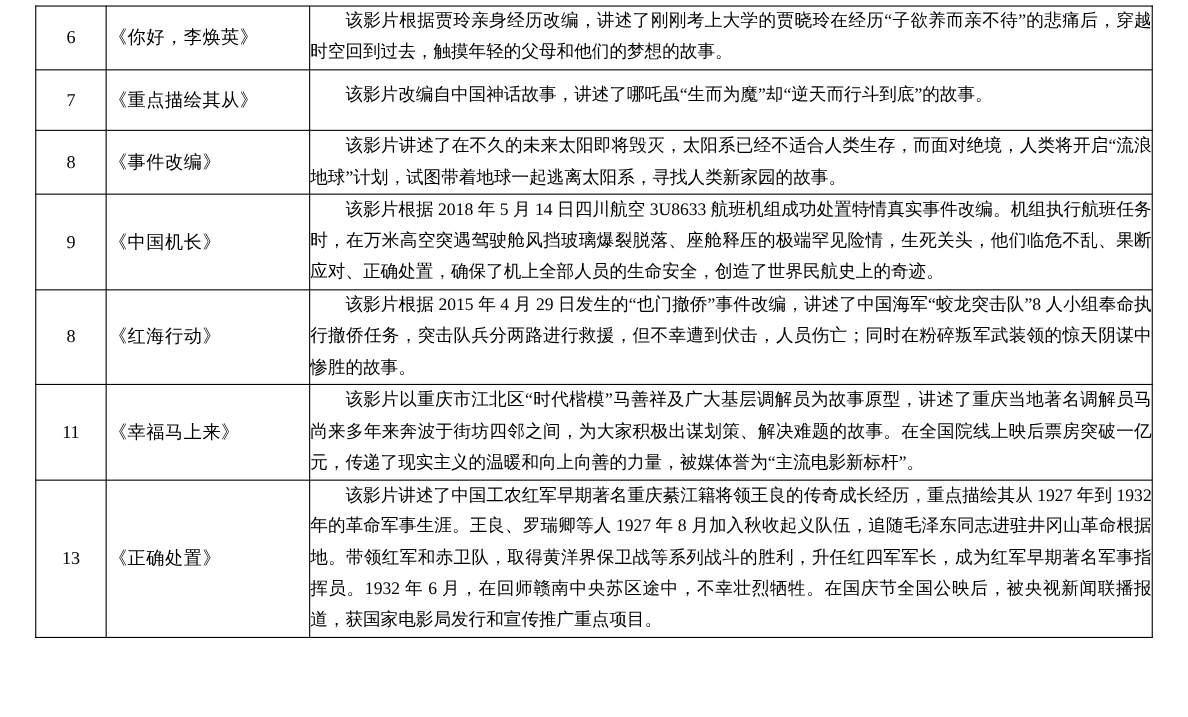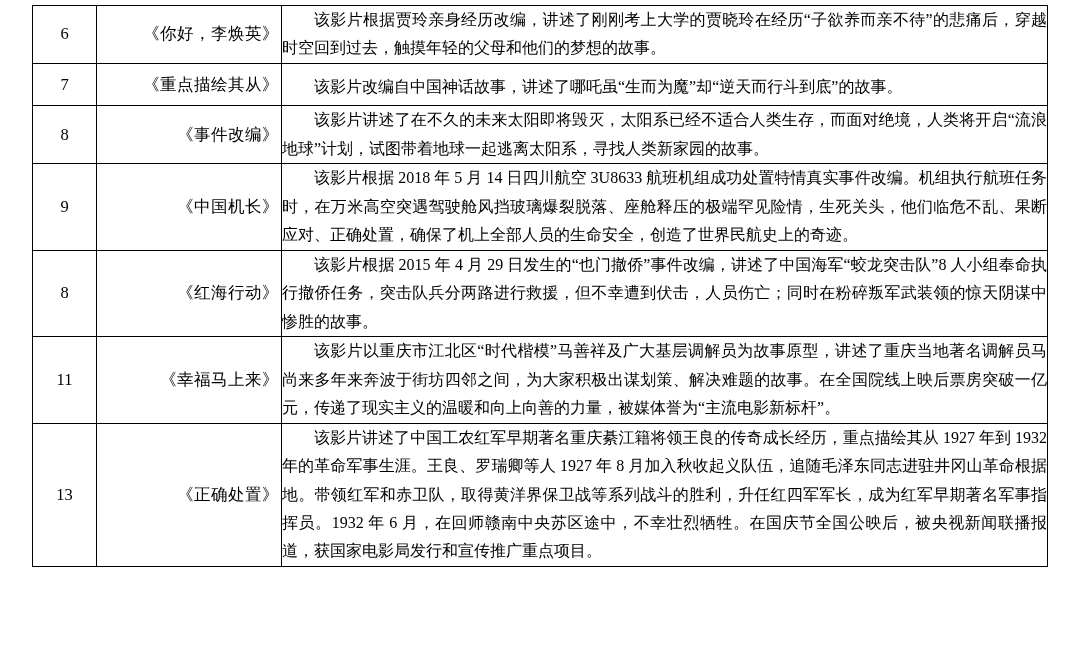--- a/index.html
+++ b/index.html
@@ -39,7 +39,7 @@
   }
   .col-title {
     width: 184px;
-    text-align: right;
+    text-align: left;
     font-size: 16.5px;
     letter-spacing: 0.5px;
     font-family: Liberation Mono, monospace;

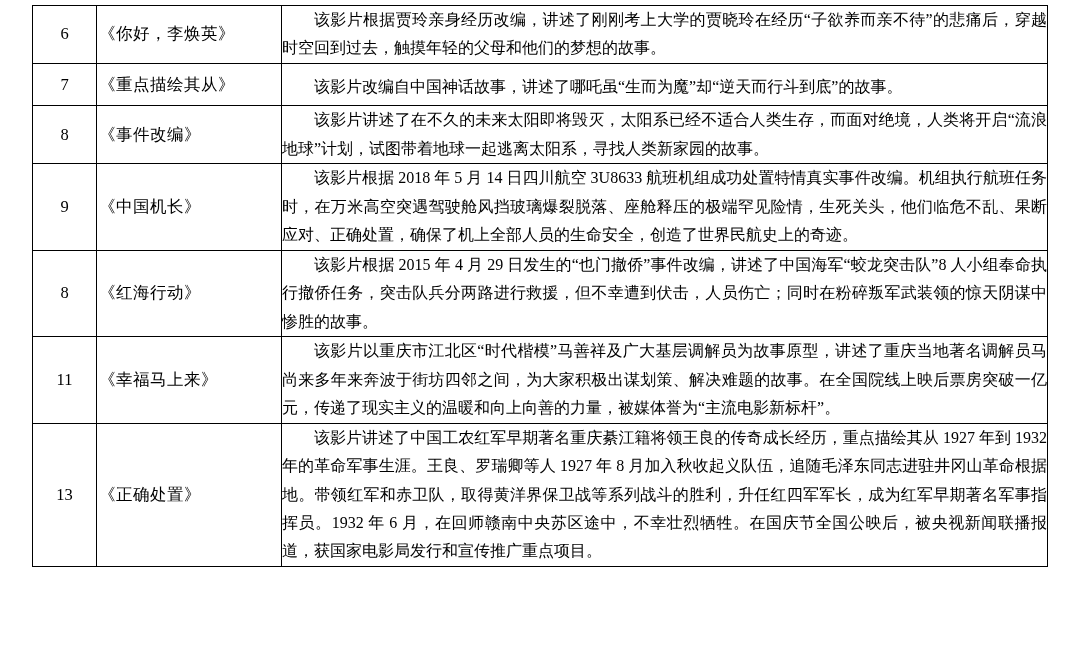--- a/index.html
+++ b/index.html
@@ -59,7 +59,7 @@
   
   tr.row-single .col-desc {
     padding-top: 9px;
-    padding-bottom: 4px;
+    padding-bottom: 17px;
   }
   .num-cell, .title-cell {
     display: block;

